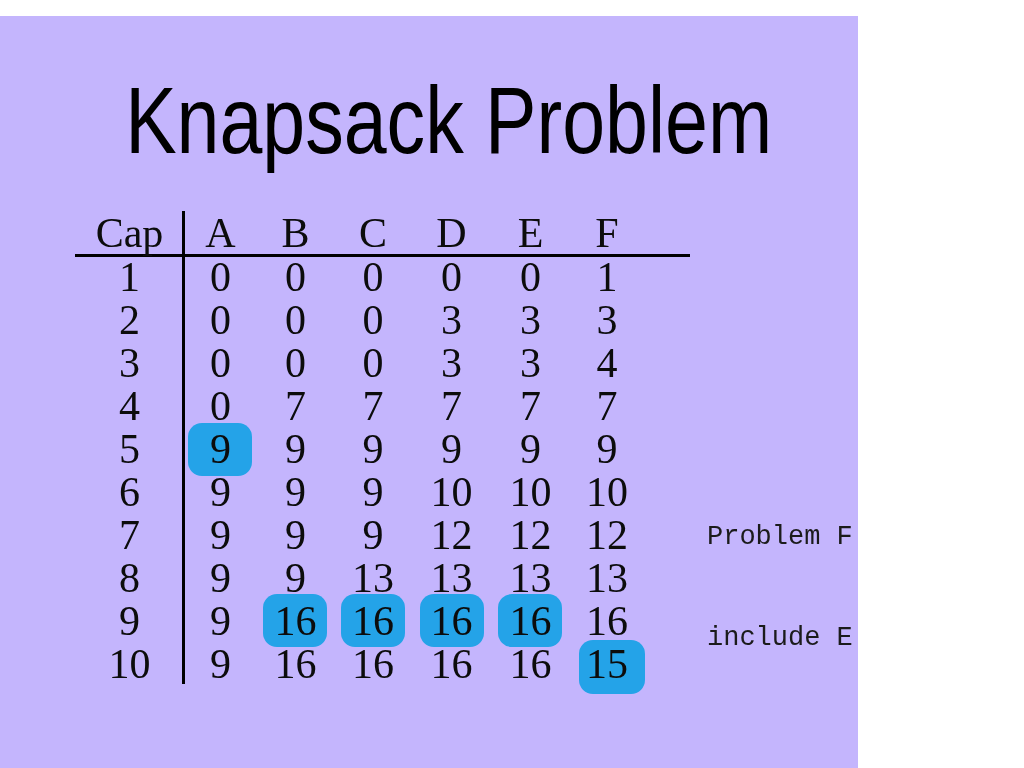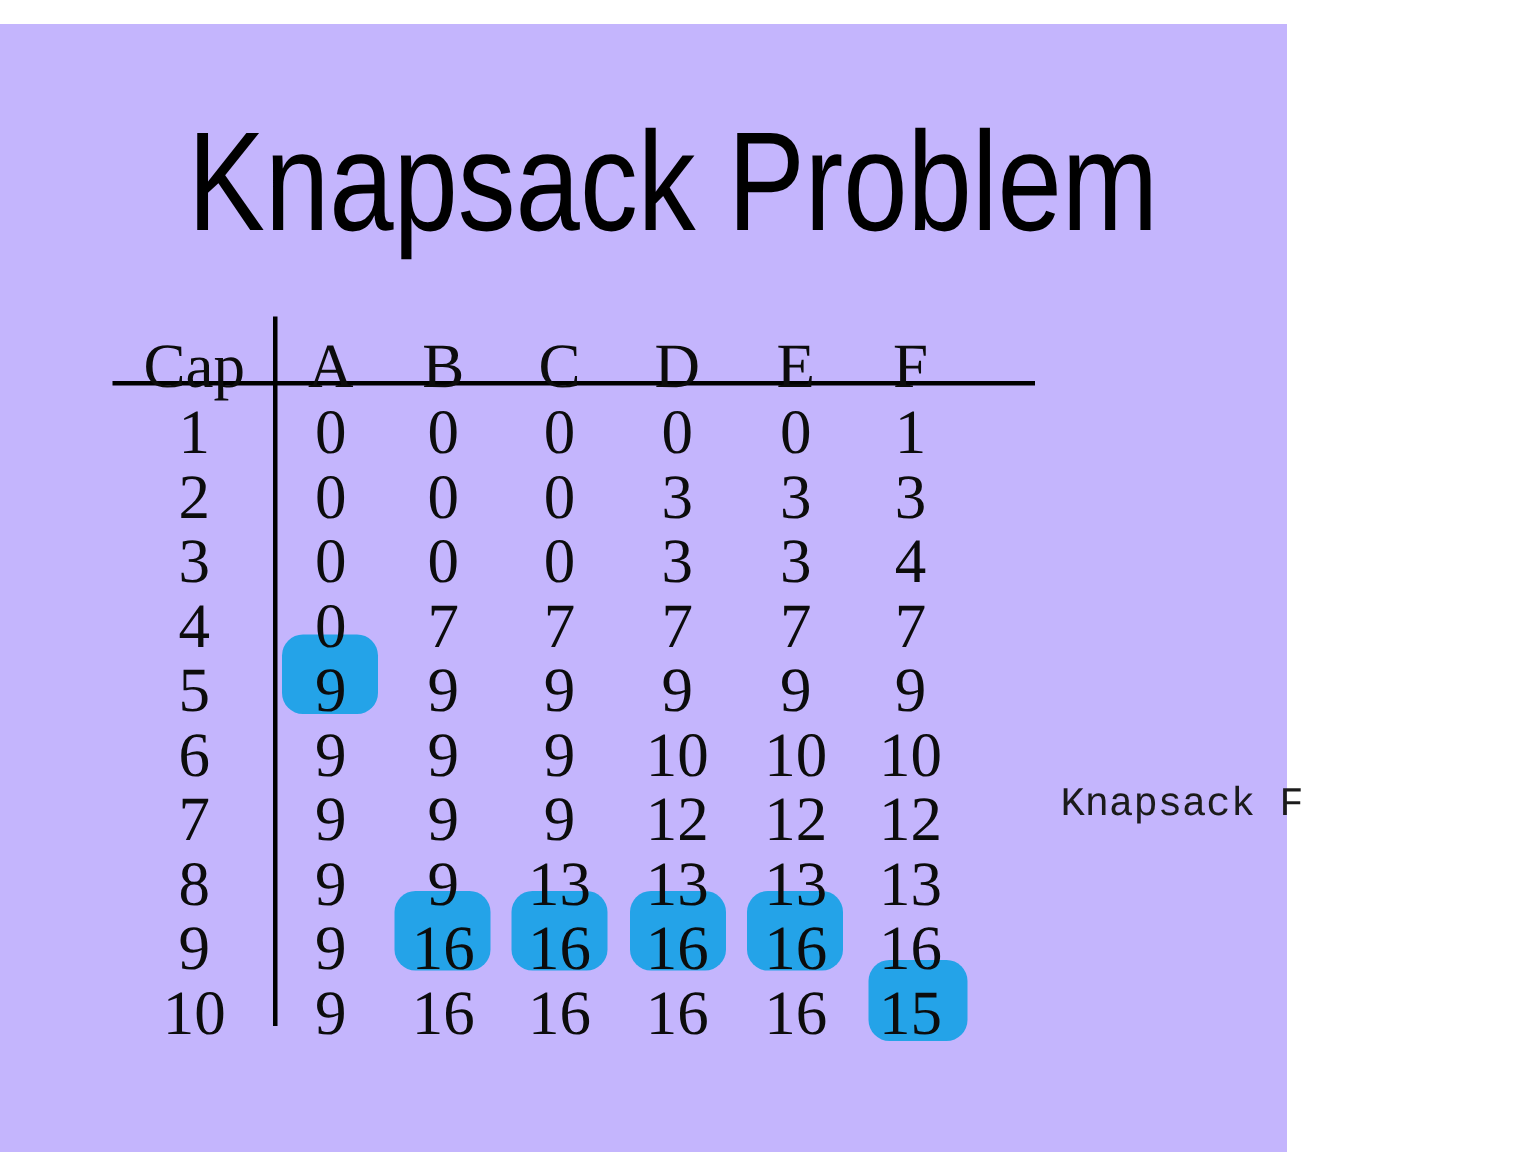--- a/index.html
+++ b/index.html
@@ -75,7 +75,6 @@
     font-family: "Liberation Serif", "DejaVu Serif", serif;
     font-size: 42px;
     color: #0c0c0c;
-    margin-top: 12px;
   }
   .dp-cell {
     display: flex;

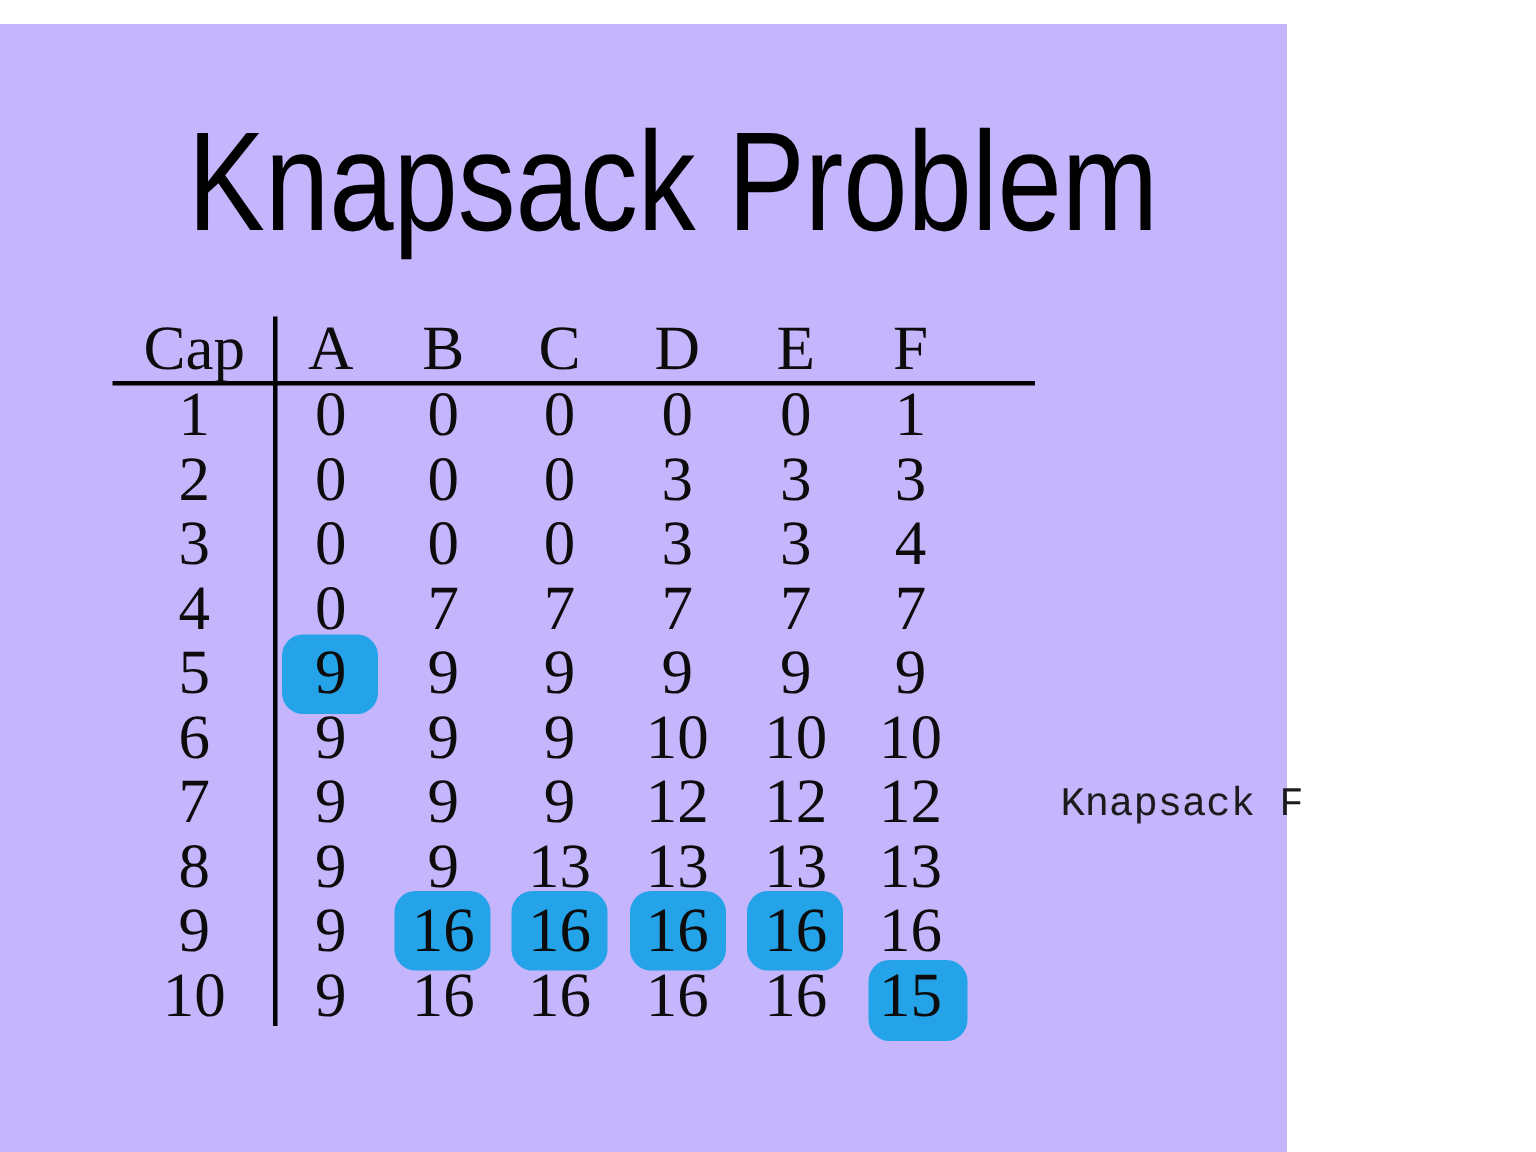--- a/index.html
+++ b/index.html
@@ -205,7 +205,7 @@
   </div>
 
   <div class="annotation">
-    <div>Knapsack F</div>
+    <div>Problem F</div>
     
     
     

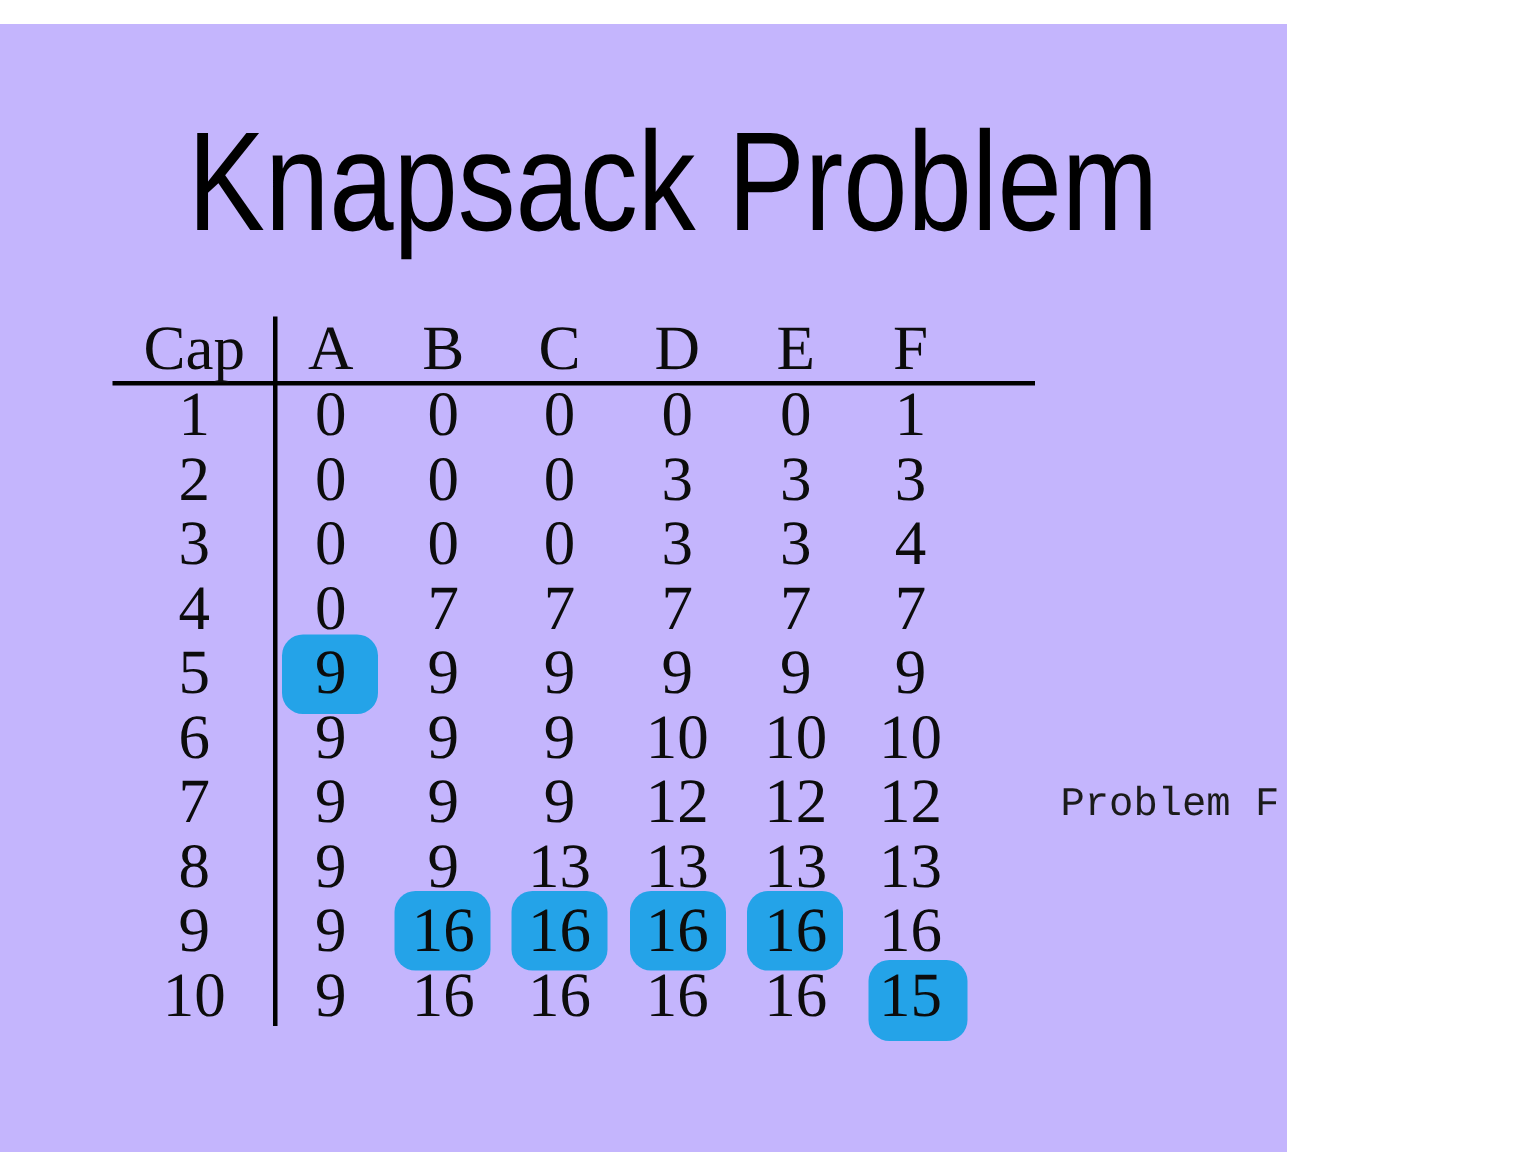--- a/index.html
+++ b/index.html
@@ -206,6 +206,7 @@
 
   <div class="annotation">
     <div>Problem F</div>
+    <div>include E</div>
     
     
     

